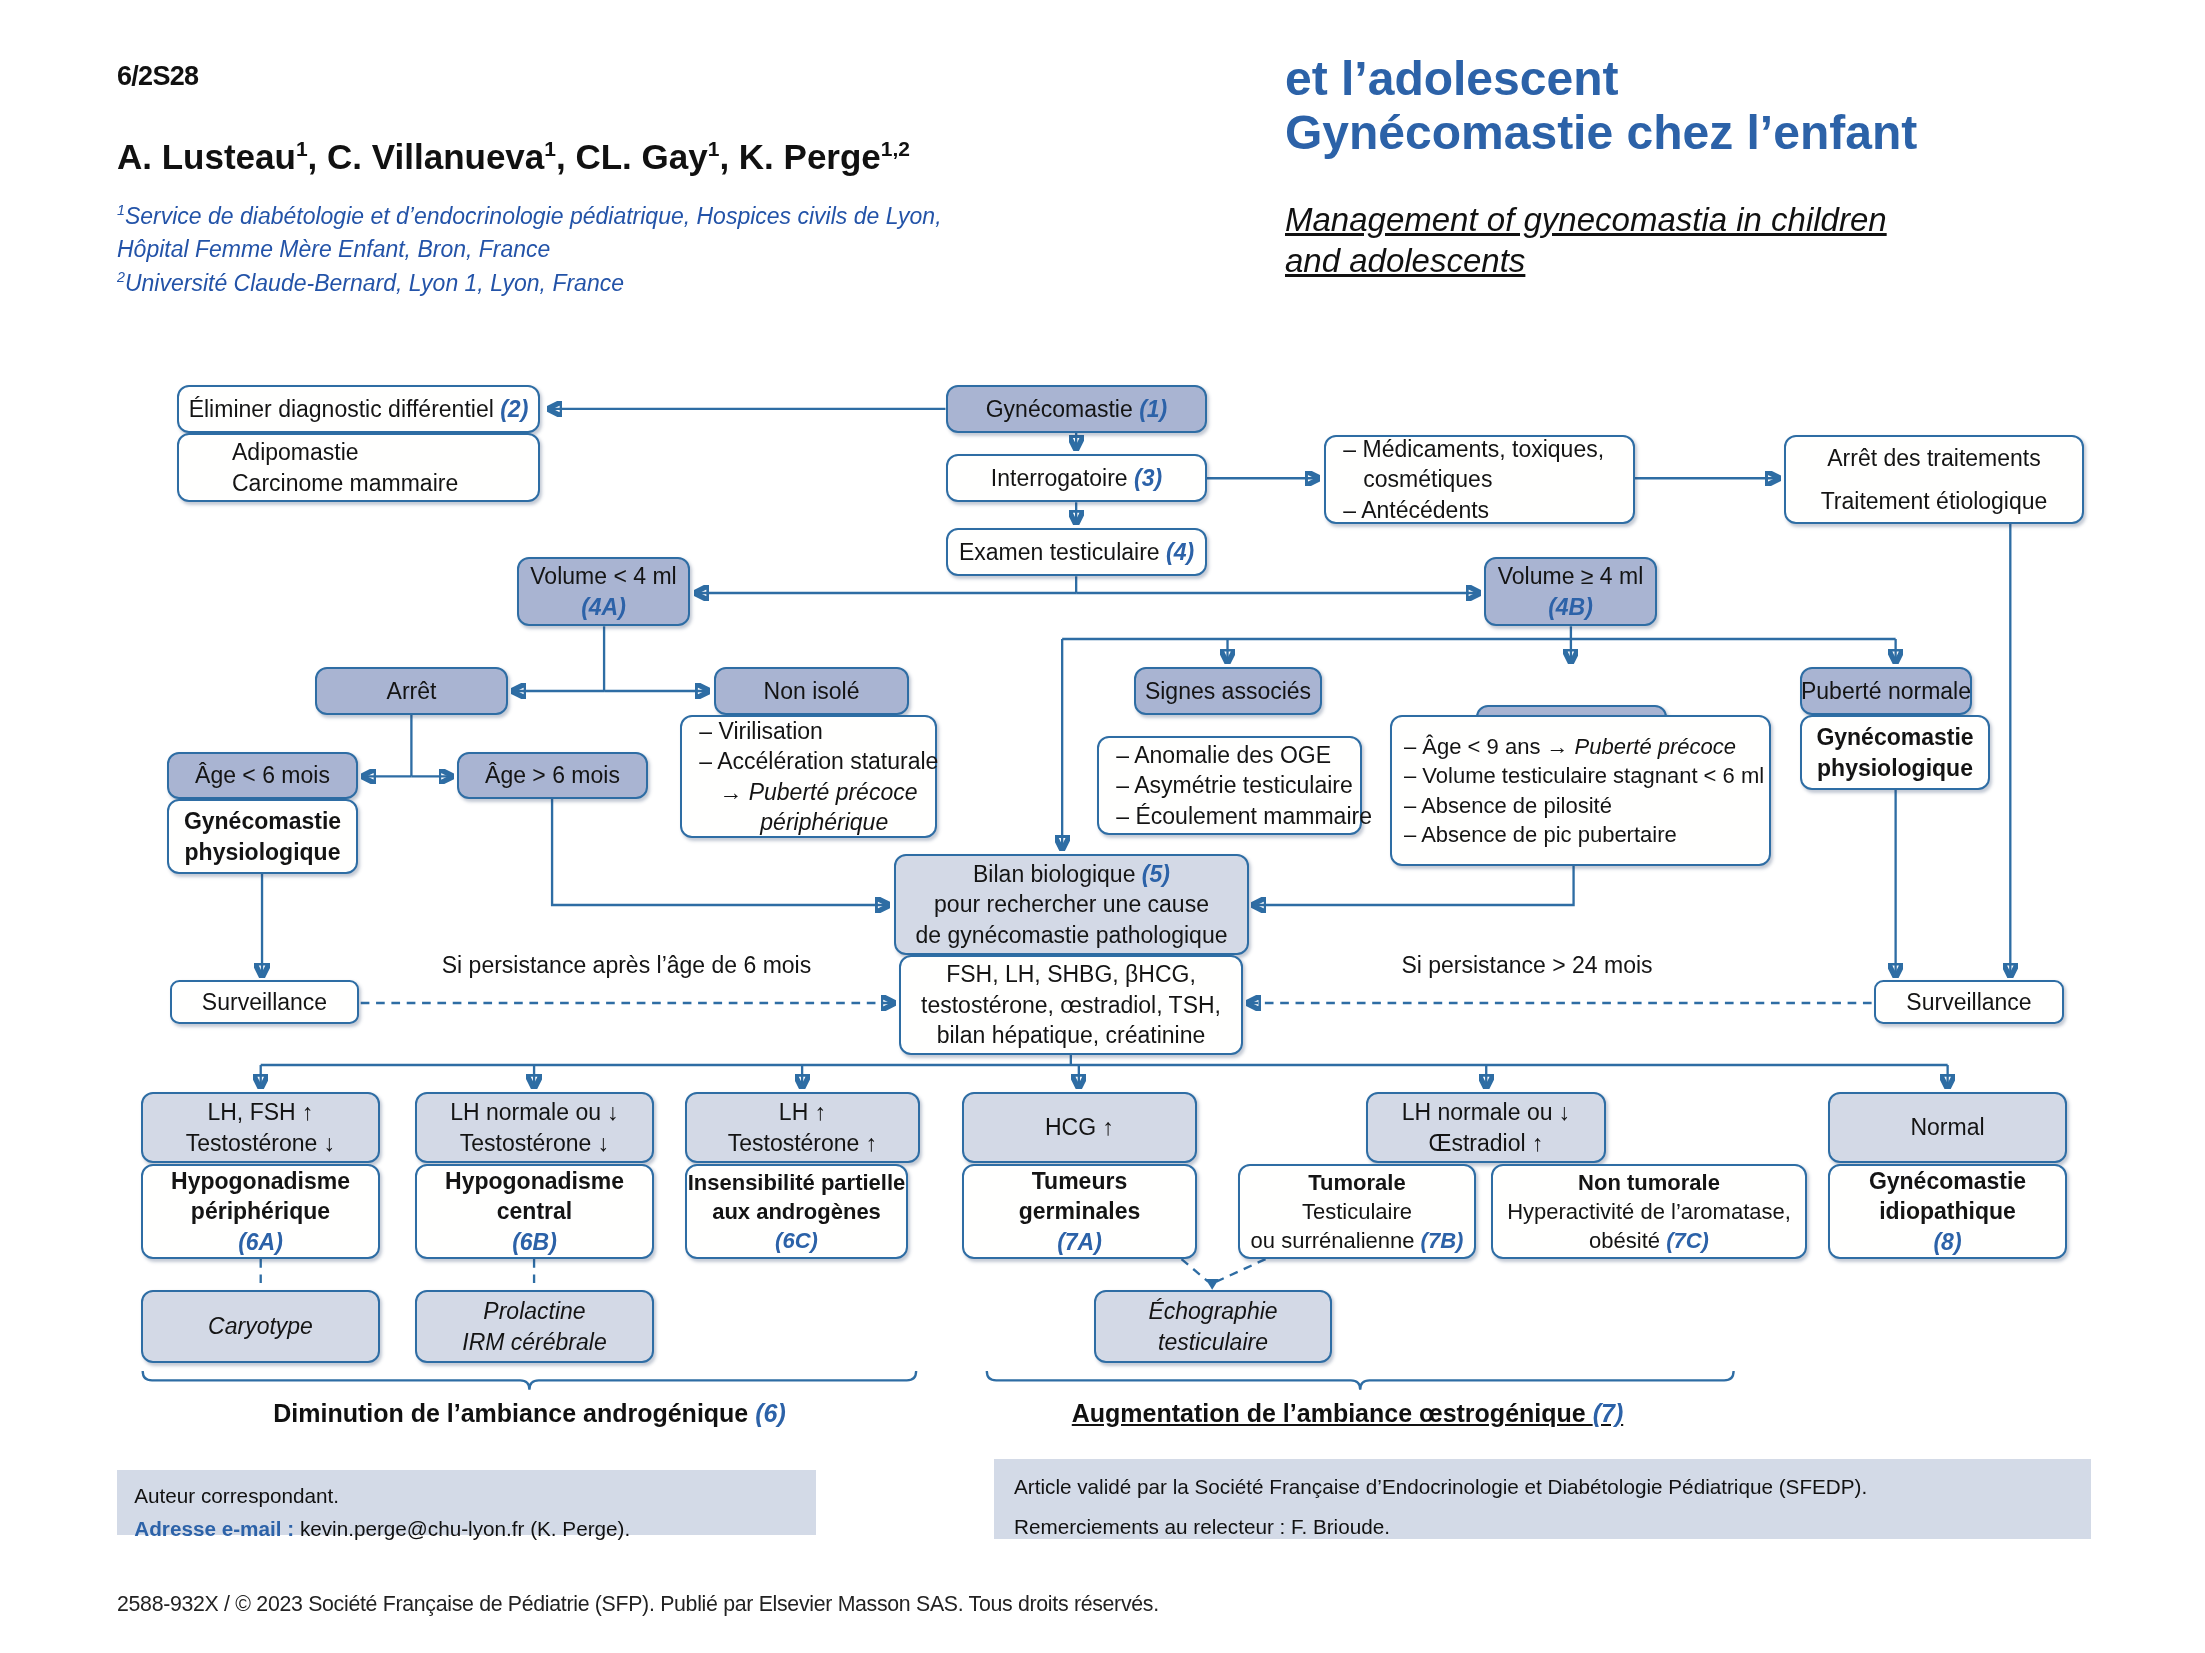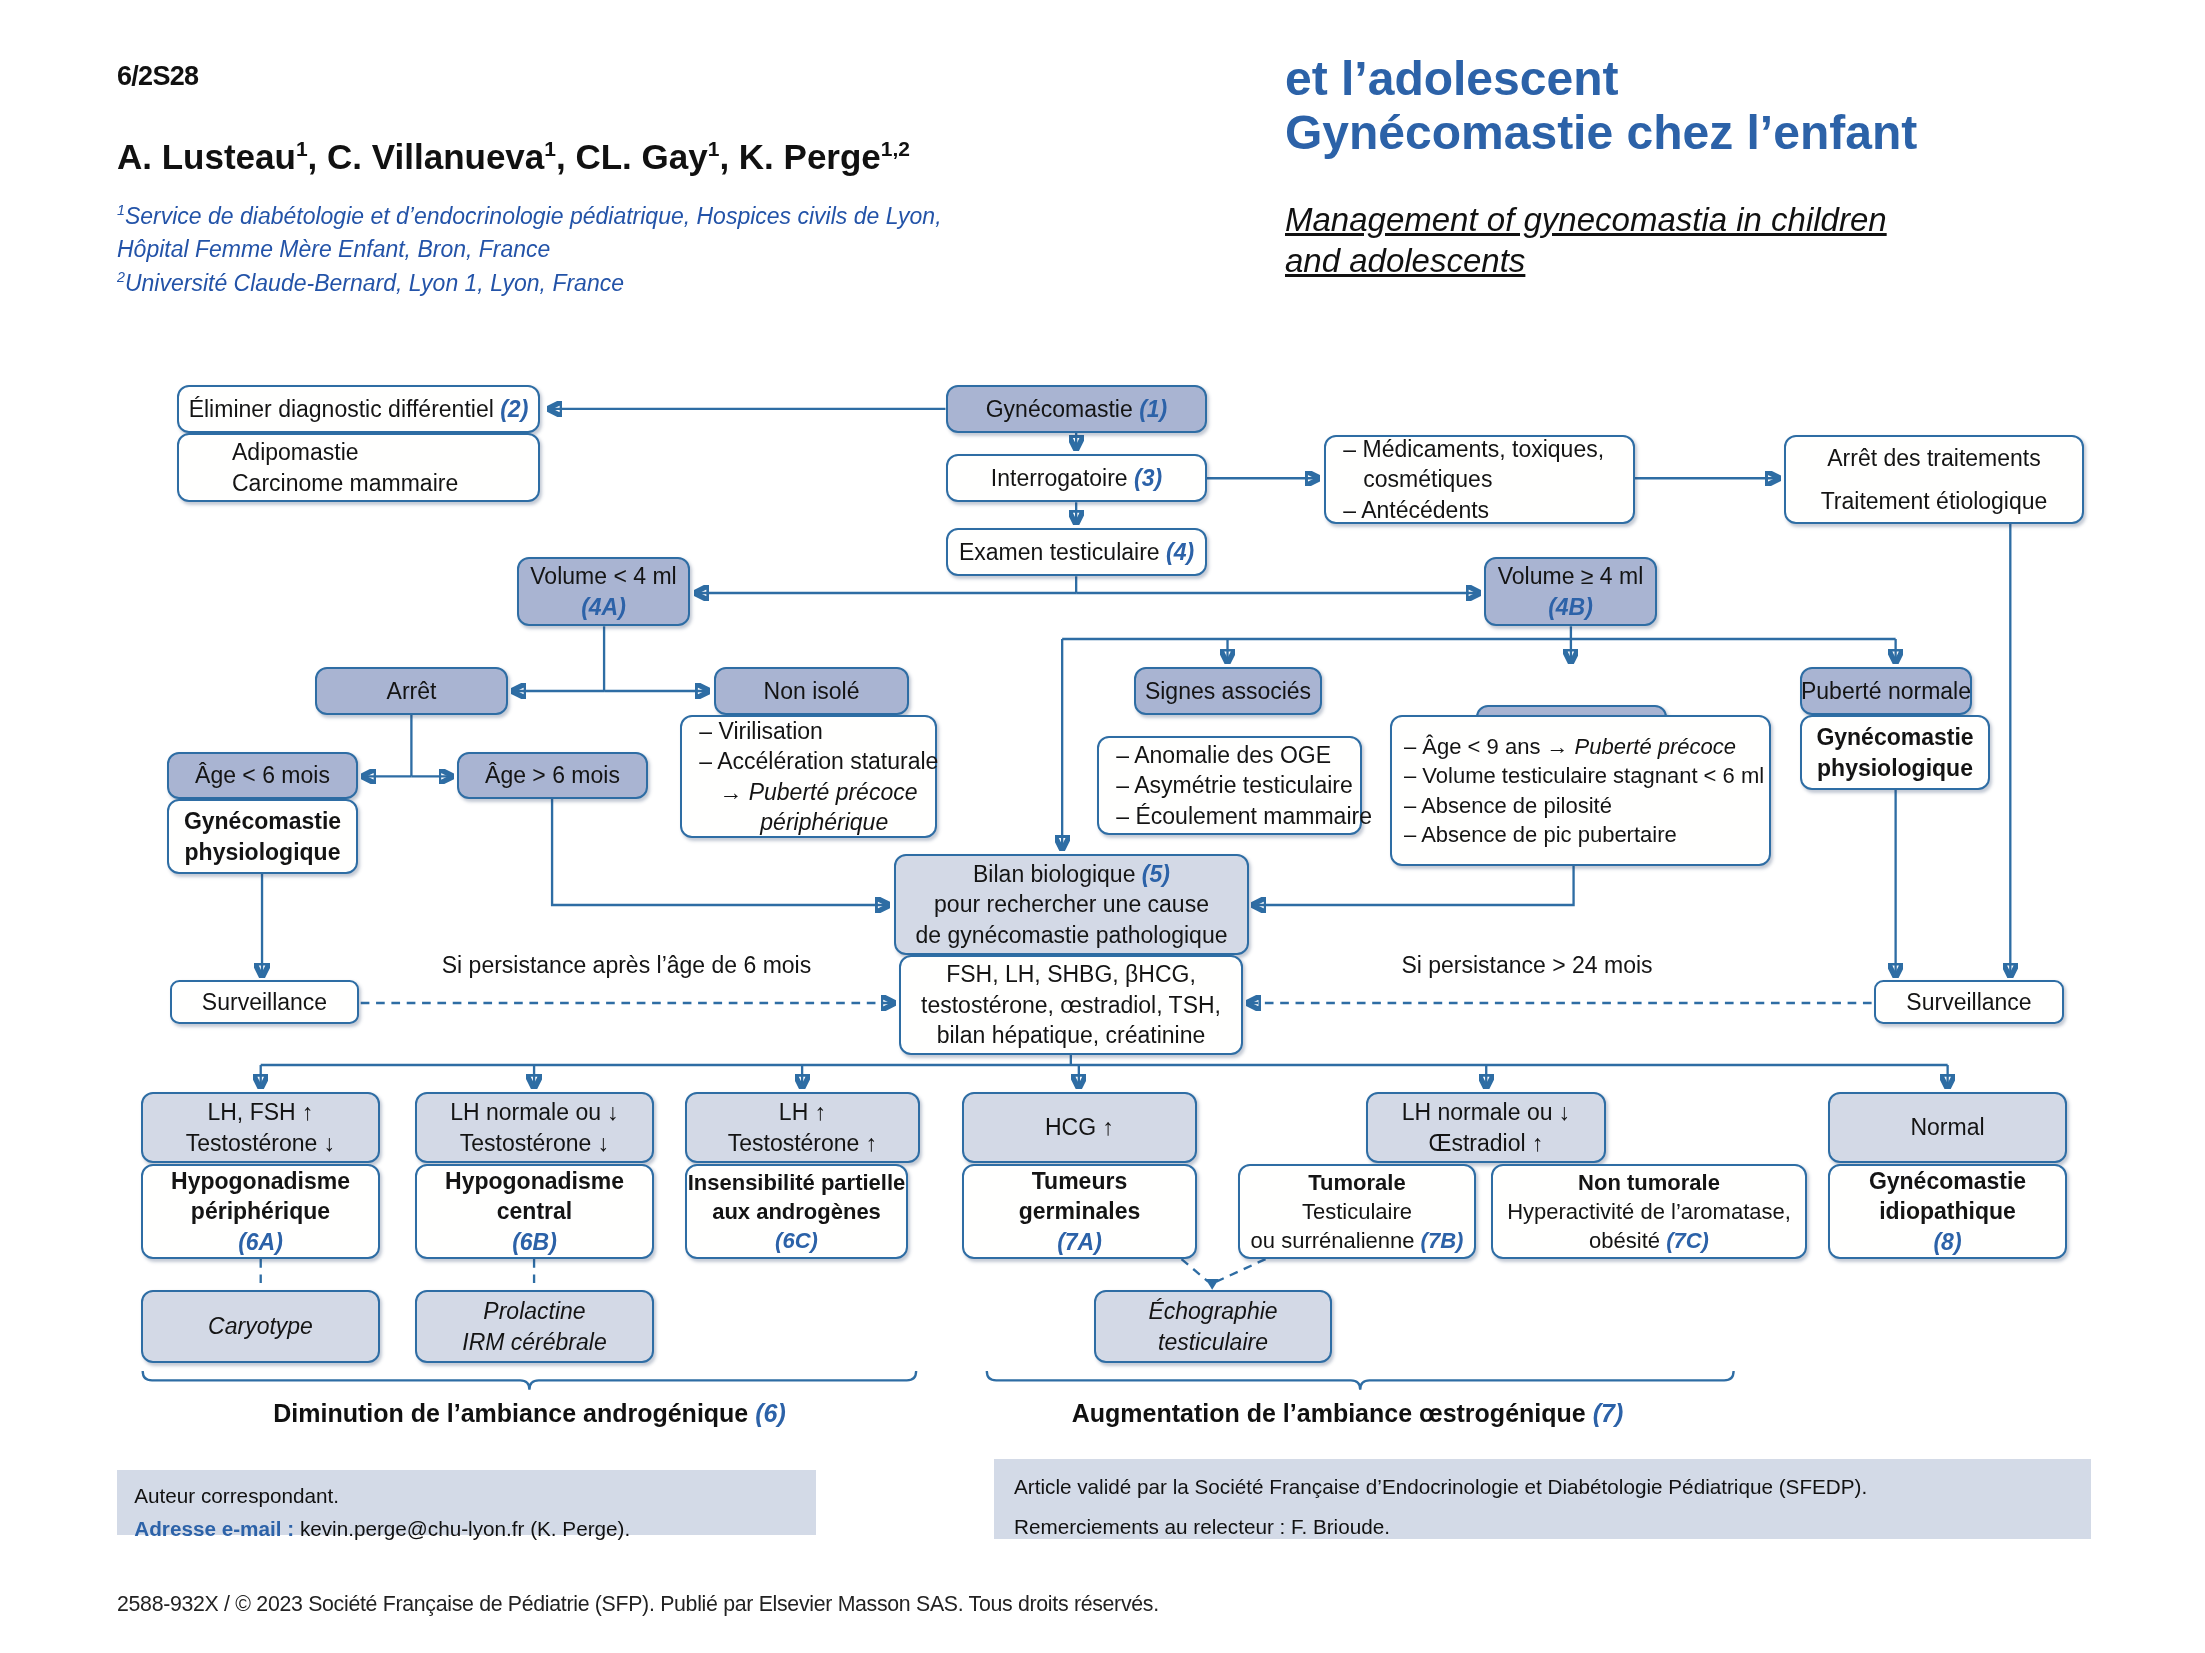--- a/index.html
+++ b/index.html
@@ -314,7 +314,7 @@
   <div class="abs bracelabel" style="left:196px;top:1399px;width:667px;">
     <span>Diminution de l’ambiance androgénique </span><span class="mk">(6)</span>
   </div>
-  <div class="abs bracelabel" style="left:1014px;top:1399px;width:667px;">
+  <div class="abs bracelabel" style="left:1014px;top:1399px;width:667px;text-decoration:underline;">
     <span>Augmentation de l’ambiance œstrogénique </span><span class="mk">(7)</span>
   </div>
 

